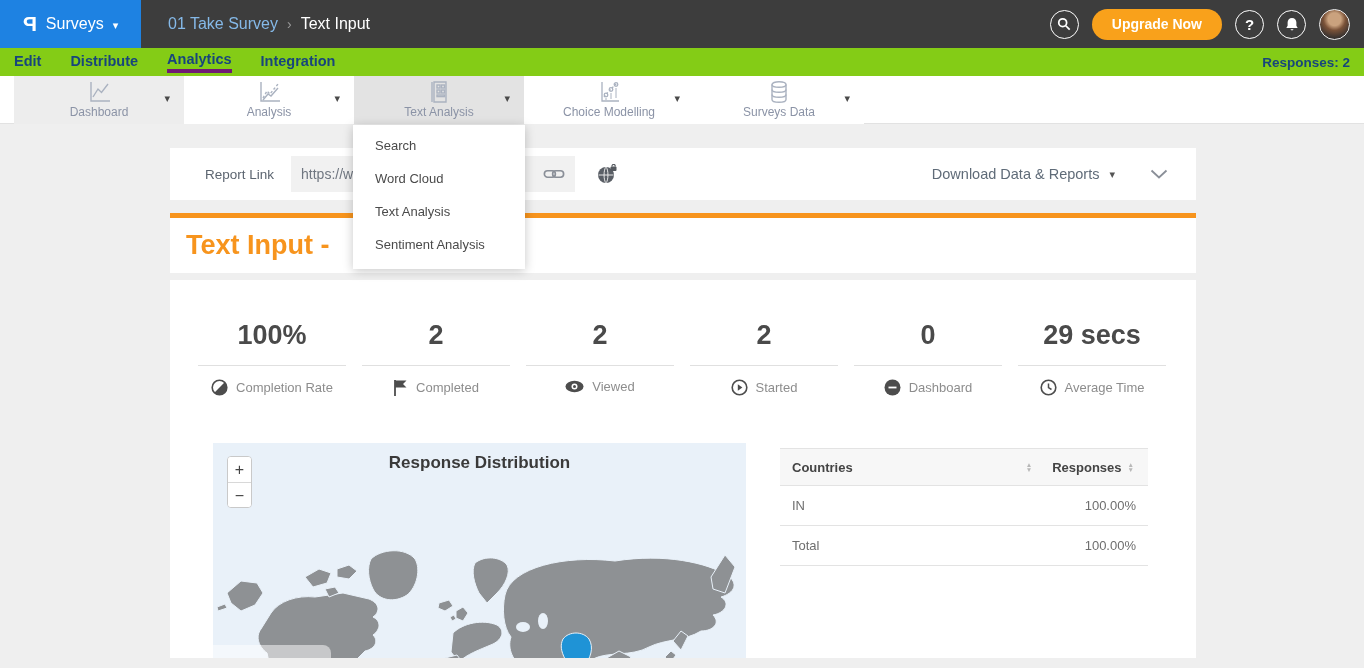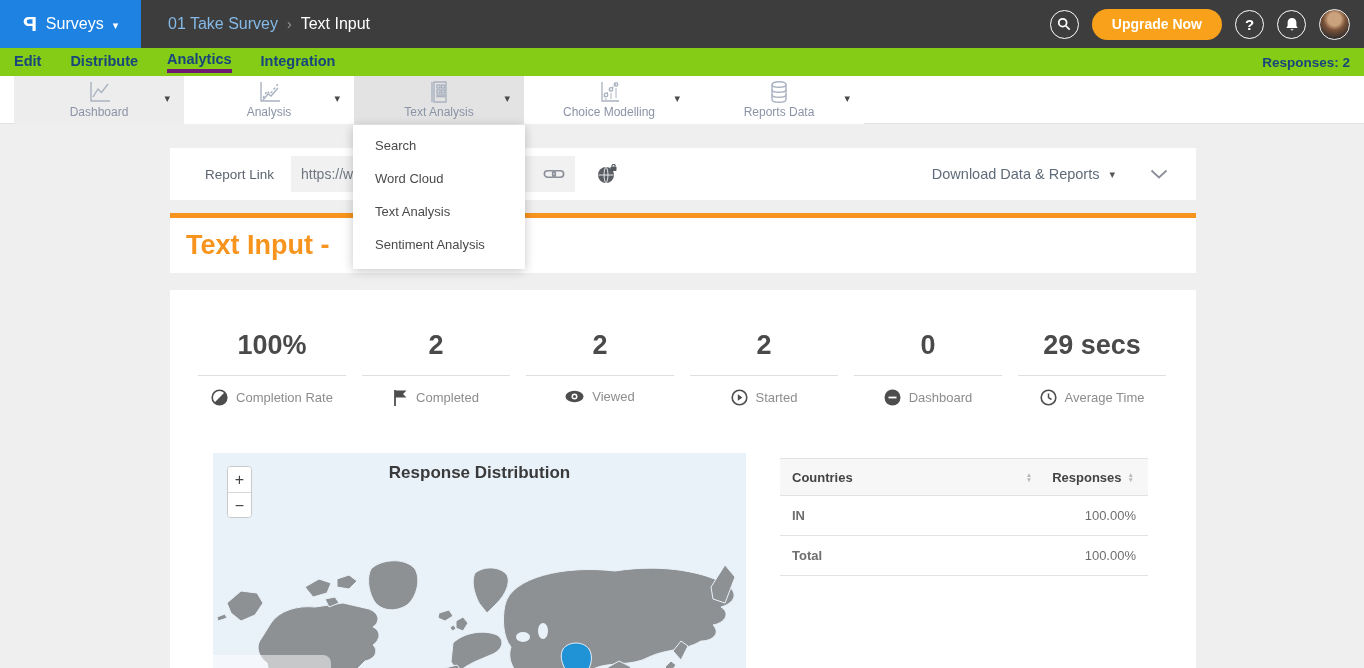--- a/index.html
+++ b/index.html
@@ -198,7 +198,7 @@
             <path d="M5 14.5v5c0 1.6 3.1 2.8 7 2.8s7-1.2 7-2.8v-5"></path>
           </svg>
         </span>
-      <span class="tab-label">Reports Data</span>
+      <span class="tab-label">Surveys Data</span>
       <span class="tab-caret">▾</span>
     </div>
   </div>

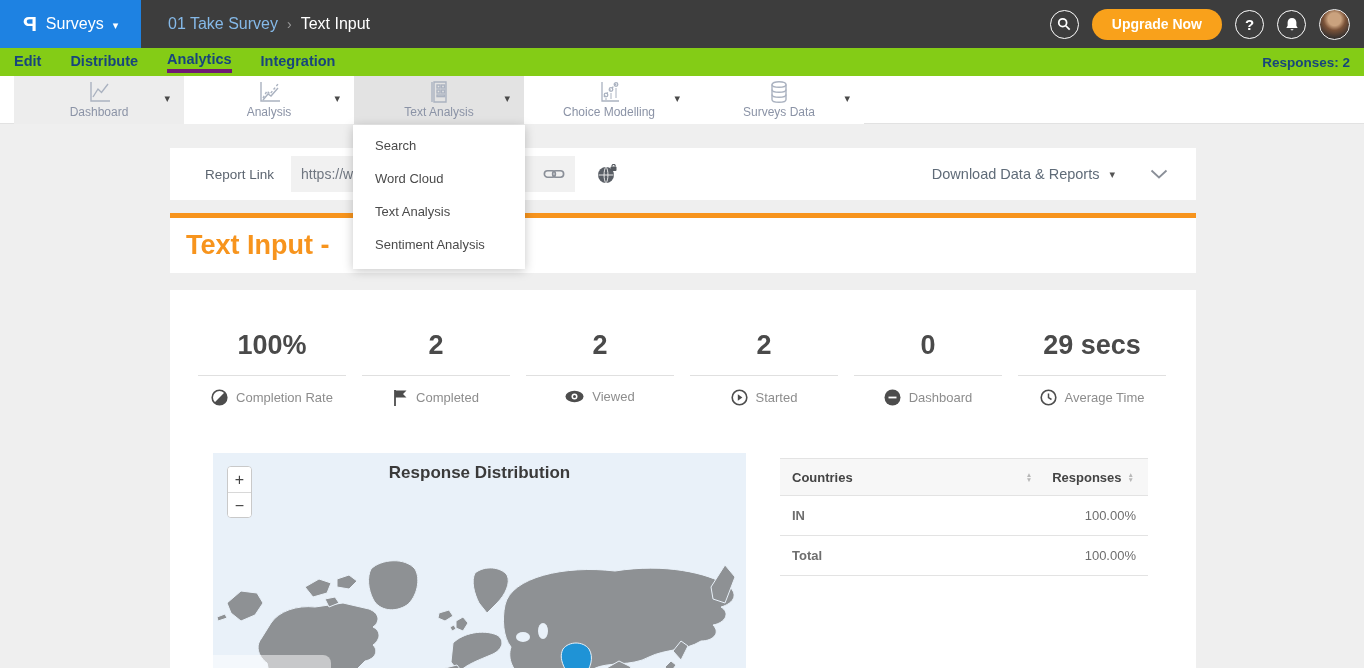--- a/index.html
+++ b/index.html
@@ -57,7 +57,7 @@
   .title-band { position:absolute; left:170px; top:218px; width:1026px; height:55px; background:#fff; display:flex; align-items:center; }
   .page-title { color:#f7941d; font-size:27px; font-weight:600; margin-left:16px; white-space:pre; }
 
-  .main-card { position:absolute; left:170px; top:290px; width:1026px; height:378px; background:#fff; }
+  .main-card { position:absolute; left:170px; top:280px; width:1026px; height:378px; background:#fff; }
 
   
   .stats { position:absolute; left:20px; top:40px; width:986px; display:flex; }

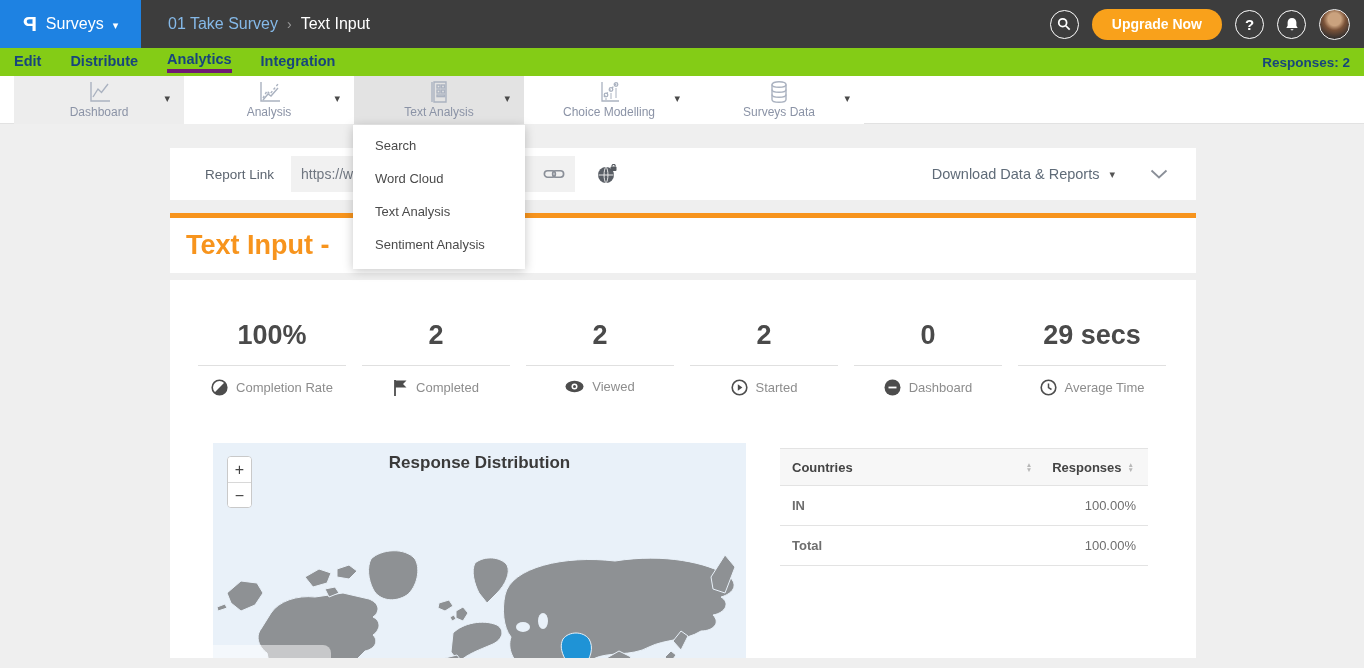--- a/index.html
+++ b/index.html
@@ -83,7 +83,7 @@
   .col-responses { font-weight:bold; color:#444; margin:0 6px 0 18px; }
   .sort-icon { display:flex; flex-direction:column; color:#b8b8b8; font-size:6.5px; line-height:5.5px; margin-right:2px; }
   .ctable-row { display:flex; align-items:center; height:40px; border-bottom:1px solid #e3e3e3; padding:0 12px; color:#6e6e6e; }
-  .row-country { flex:1;font-weight:bold; }
+  .row-country { flex:1; }
   .row-value { }
 
   

